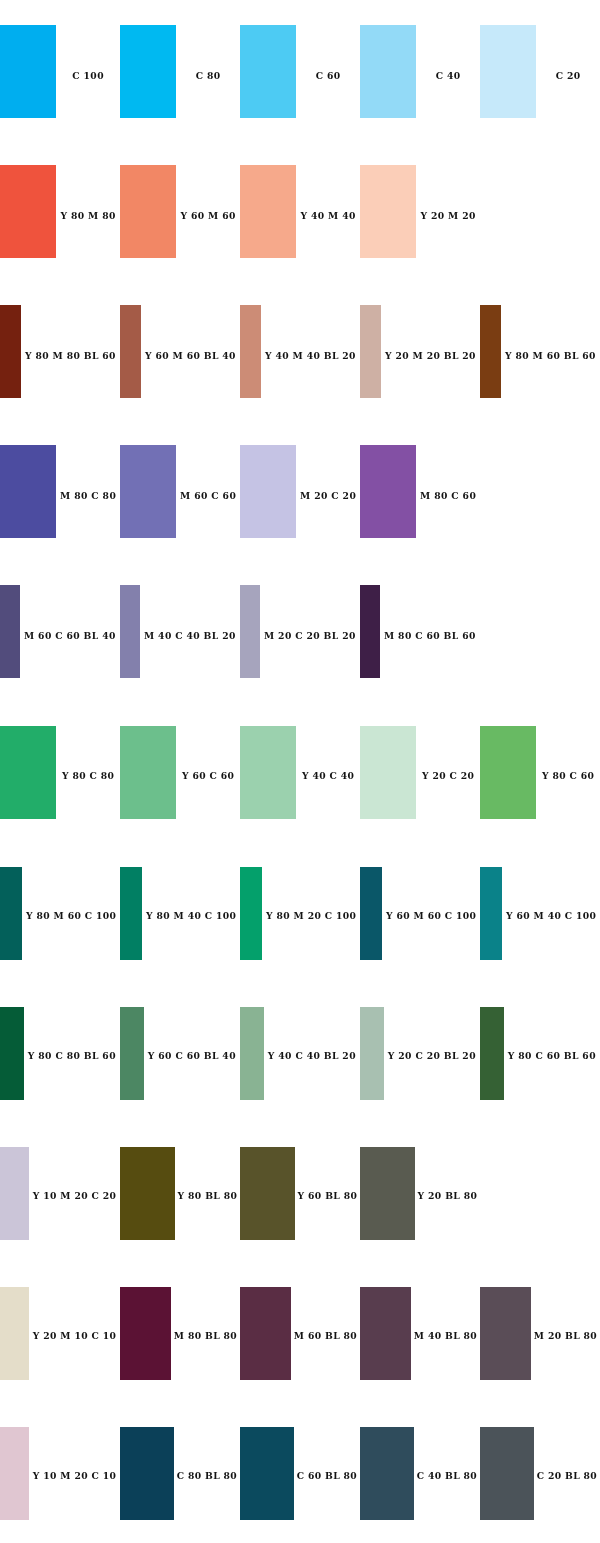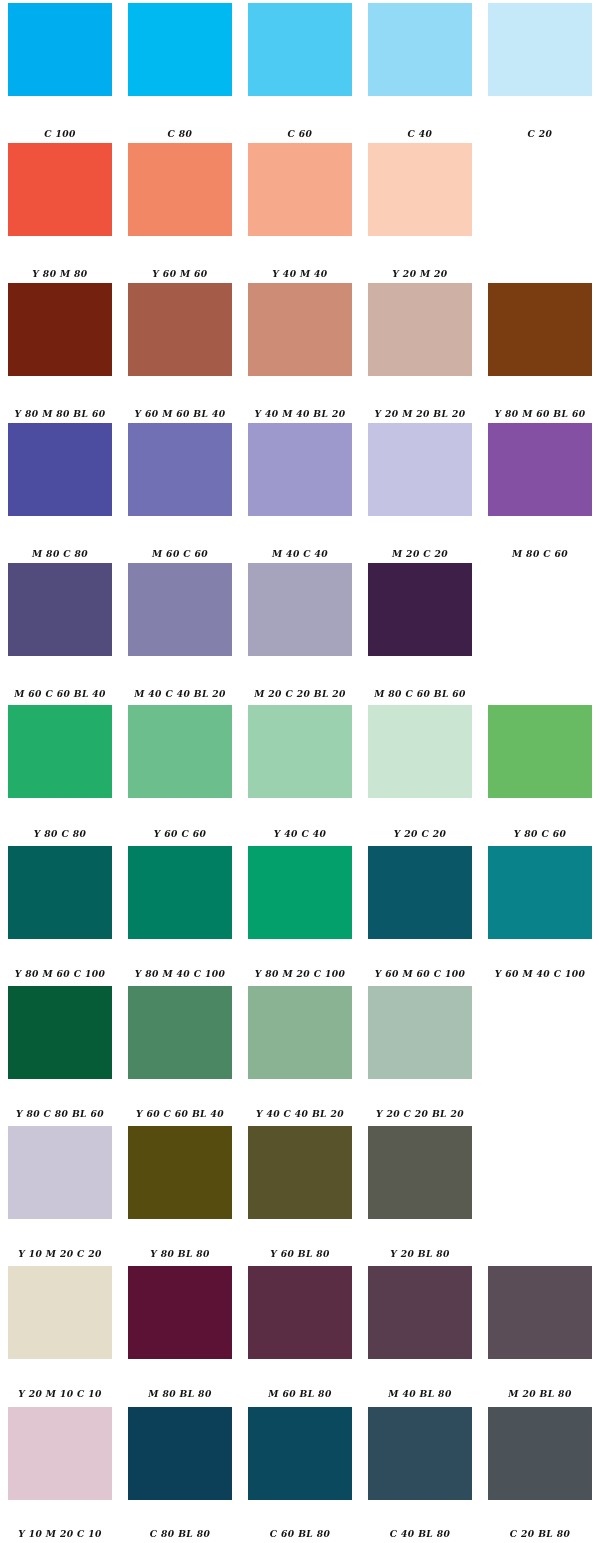--- a/index.html
+++ b/index.html
@@ -33,11 +33,9 @@
     width: 120px;
     height: 140px;
     display: flex;
-    flex-direction: column;
     align-items: center;
-    justify-content: space-between;
+    justify-content: flex-end;
     box-sizing: border-box;
-    font-style: italic;
   }
   .swatch-chip {
     width: 104px;

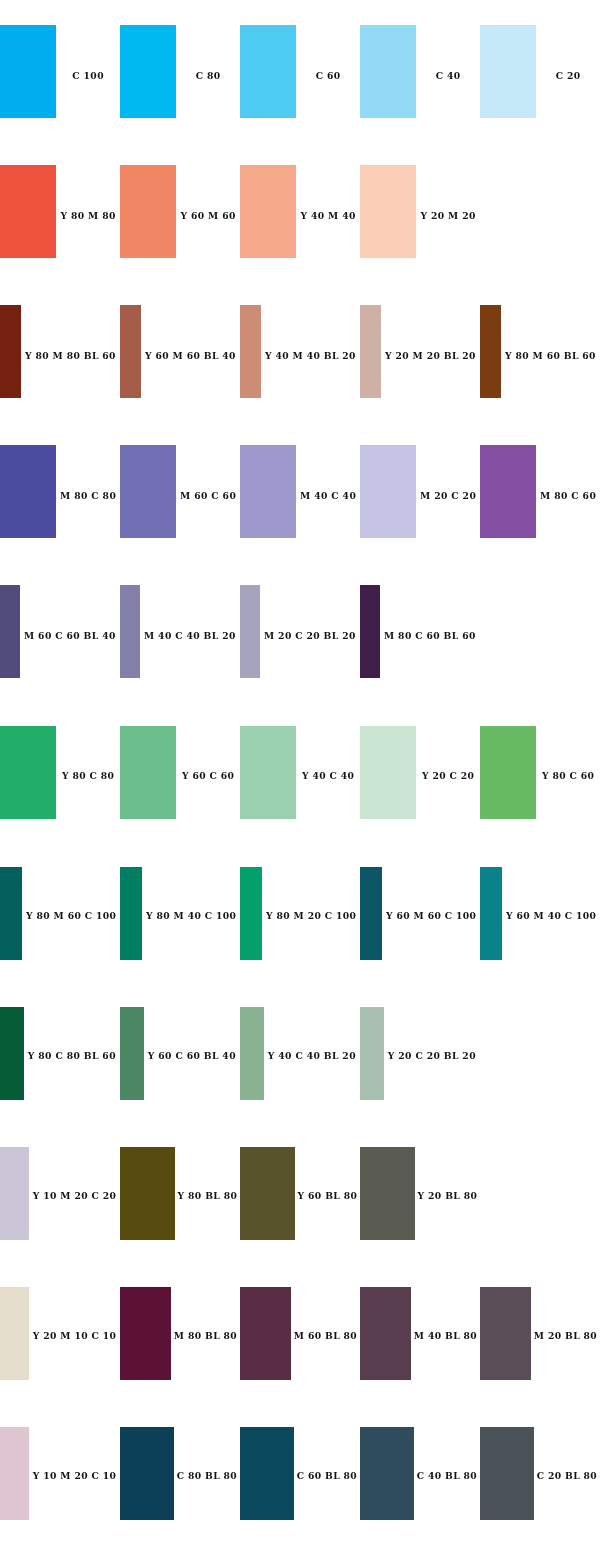--- a/index.html
+++ b/index.html
@@ -146,10 +146,6 @@
         <div class="swatch-label">M 60 C 60</div>
       </div>
       <div class="swatch-cell">
-        <div class="swatch-chip" style="background-color: rgb(157, 153, 205);"></div>
-        <div class="swatch-label">M 40 C 40</div>
-      </div>
-      <div class="swatch-cell">
         <div class="swatch-chip" style="background-color: rgb(197, 195, 228);"></div>
         <div class="swatch-label">M 20 C 20</div>
       </div>

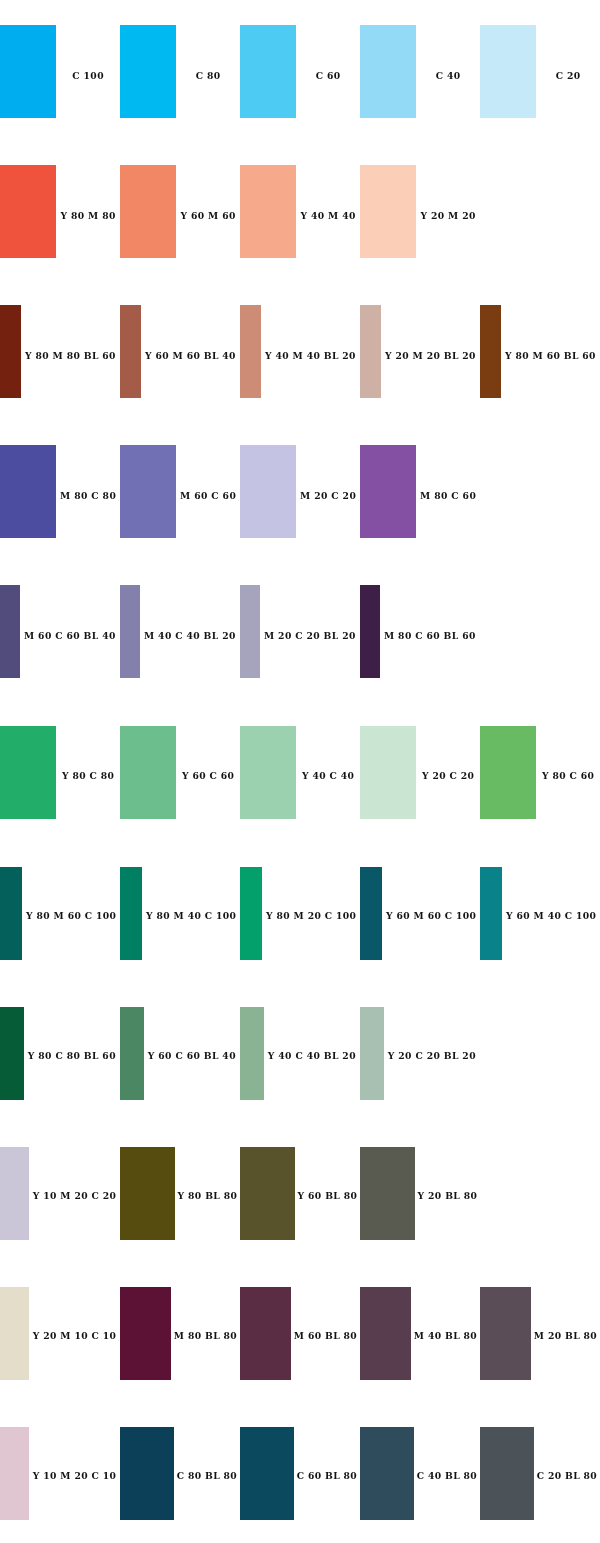--- a/index.html
+++ b/index.html
@@ -233,6 +233,10 @@
         <div class="swatch-chip" style="background-color: rgb(168, 192, 177);"></div>
         <div class="swatch-label">Y 20 C 20 BL 20</div>
       </div>
+      <div class="swatch-cell">
+        <div class="swatch-chip" style="background-color: rgb(53, 97, 52);"></div>
+        <div class="swatch-label">Y 80 C 60 BL 60</div>
+      </div>
     </div>
     <div class="swatch-row r8">
       <div class="swatch-cell">

